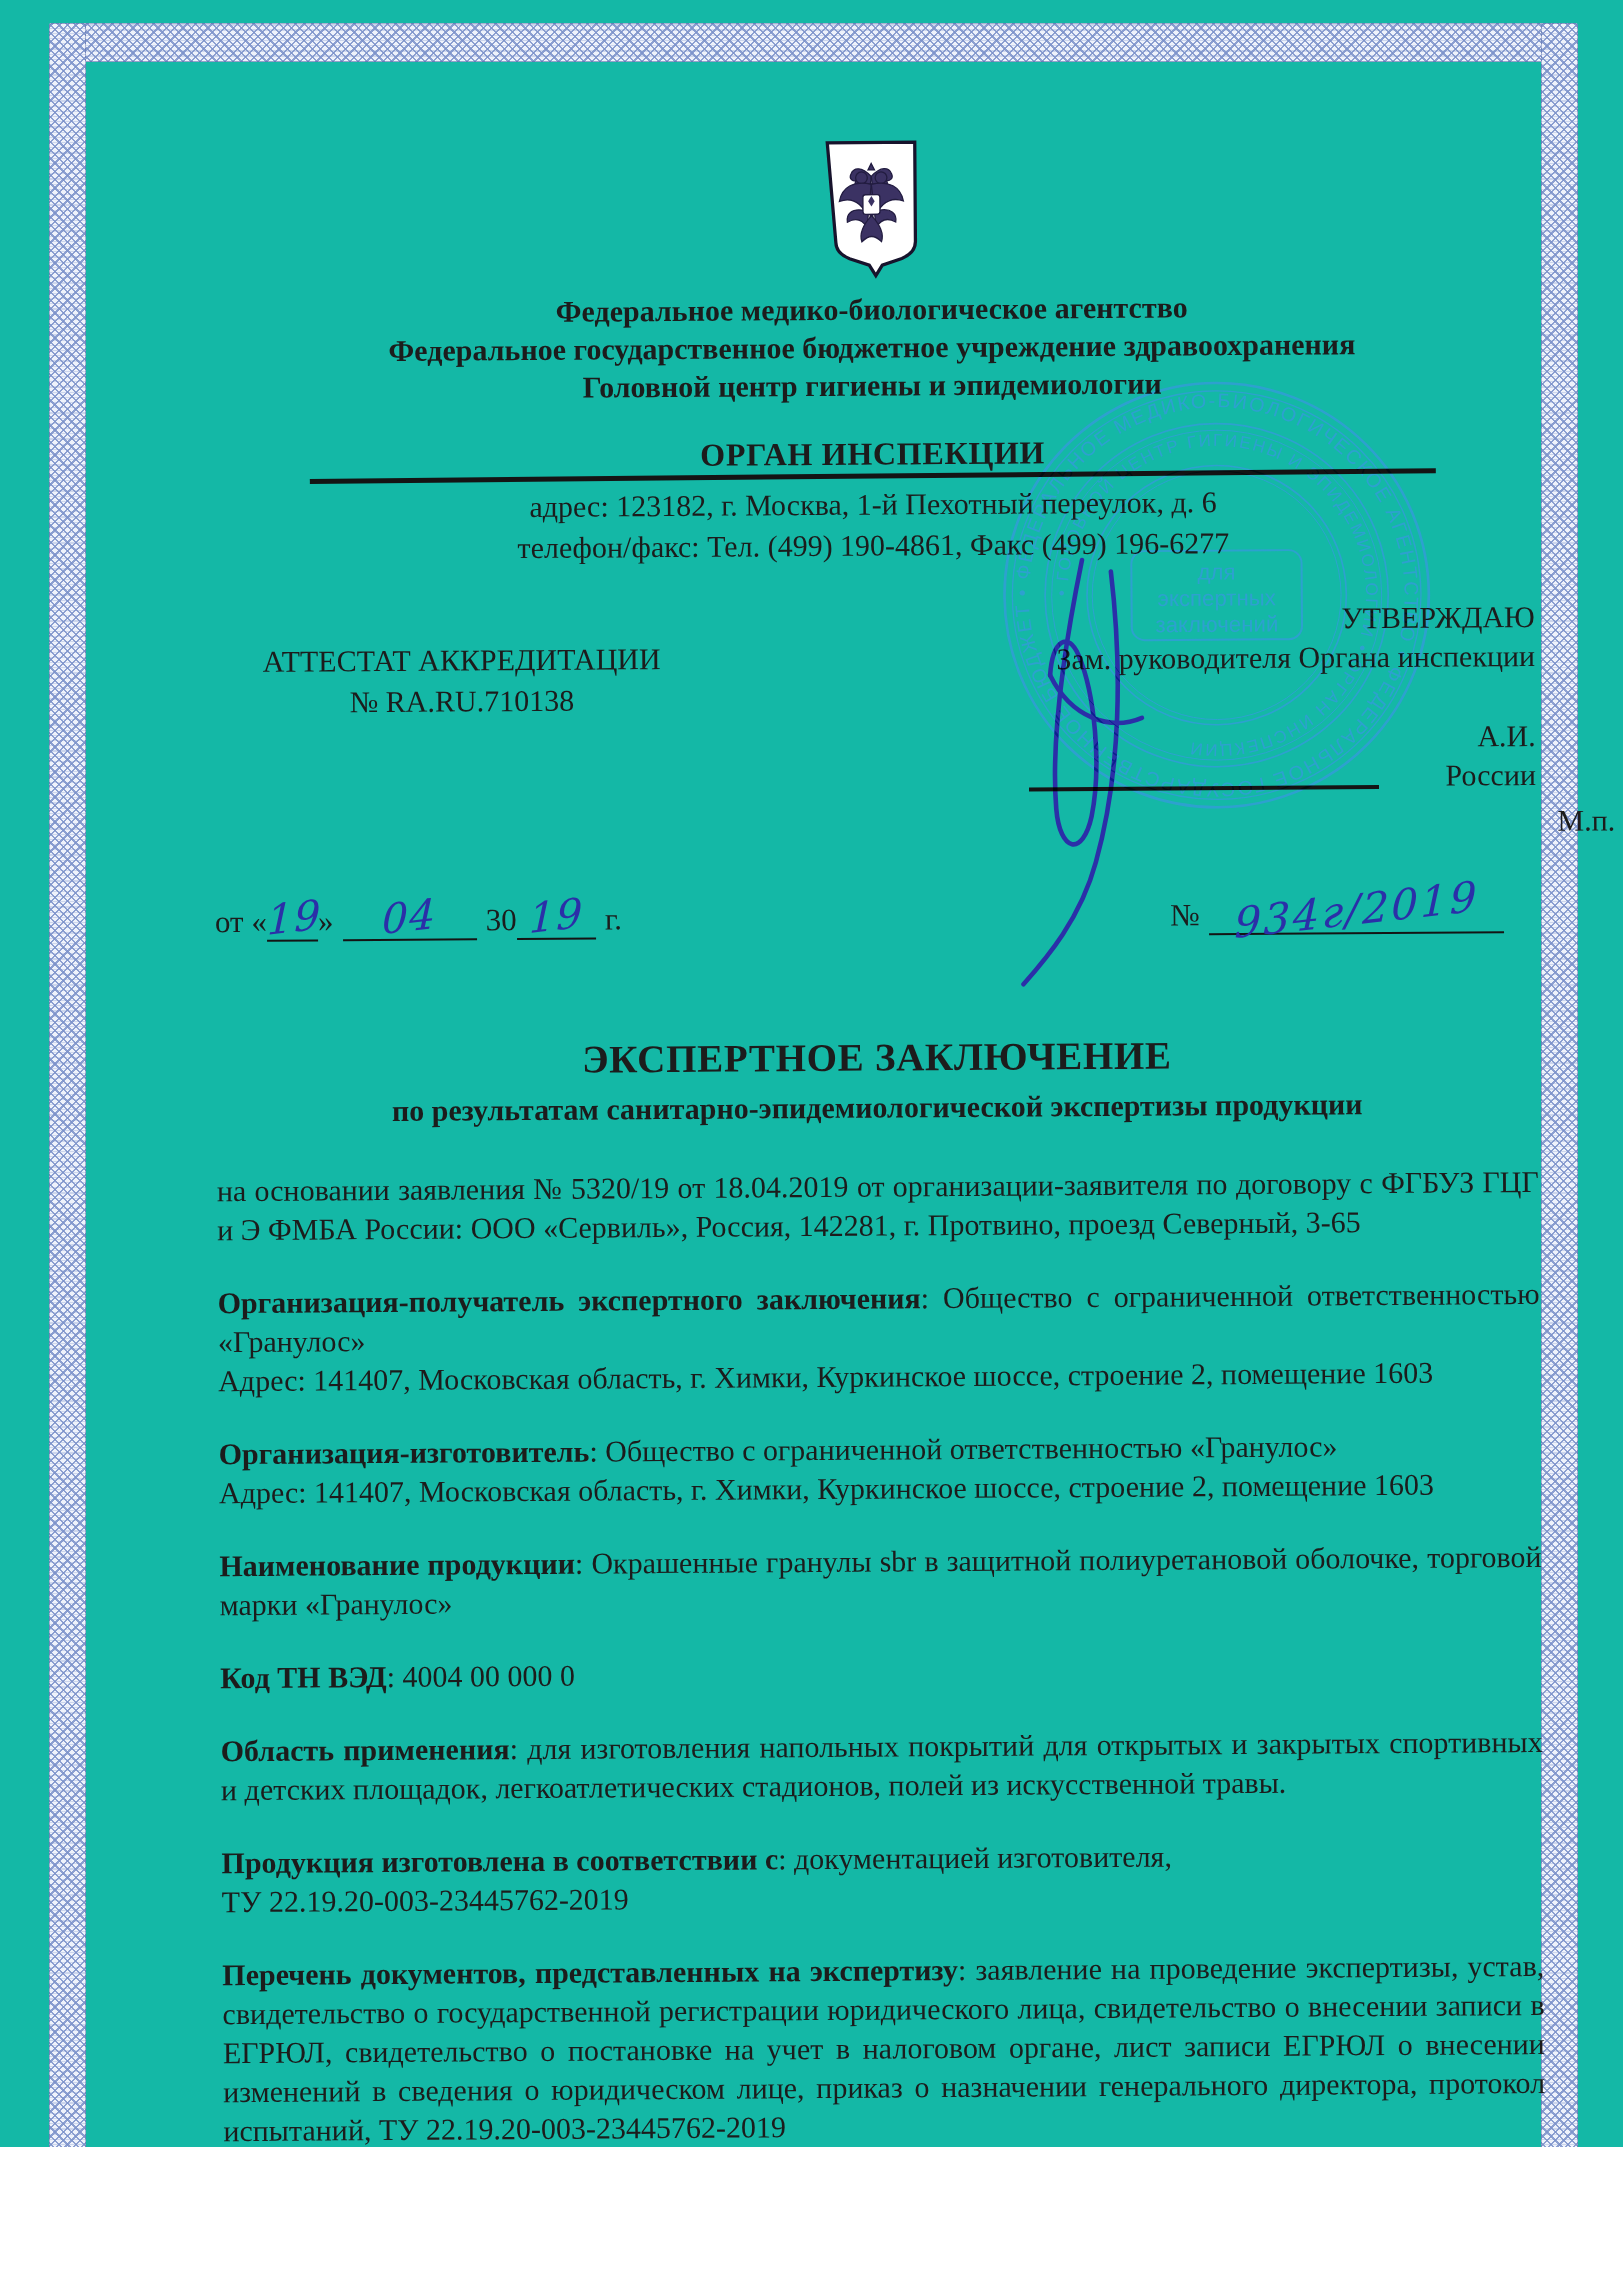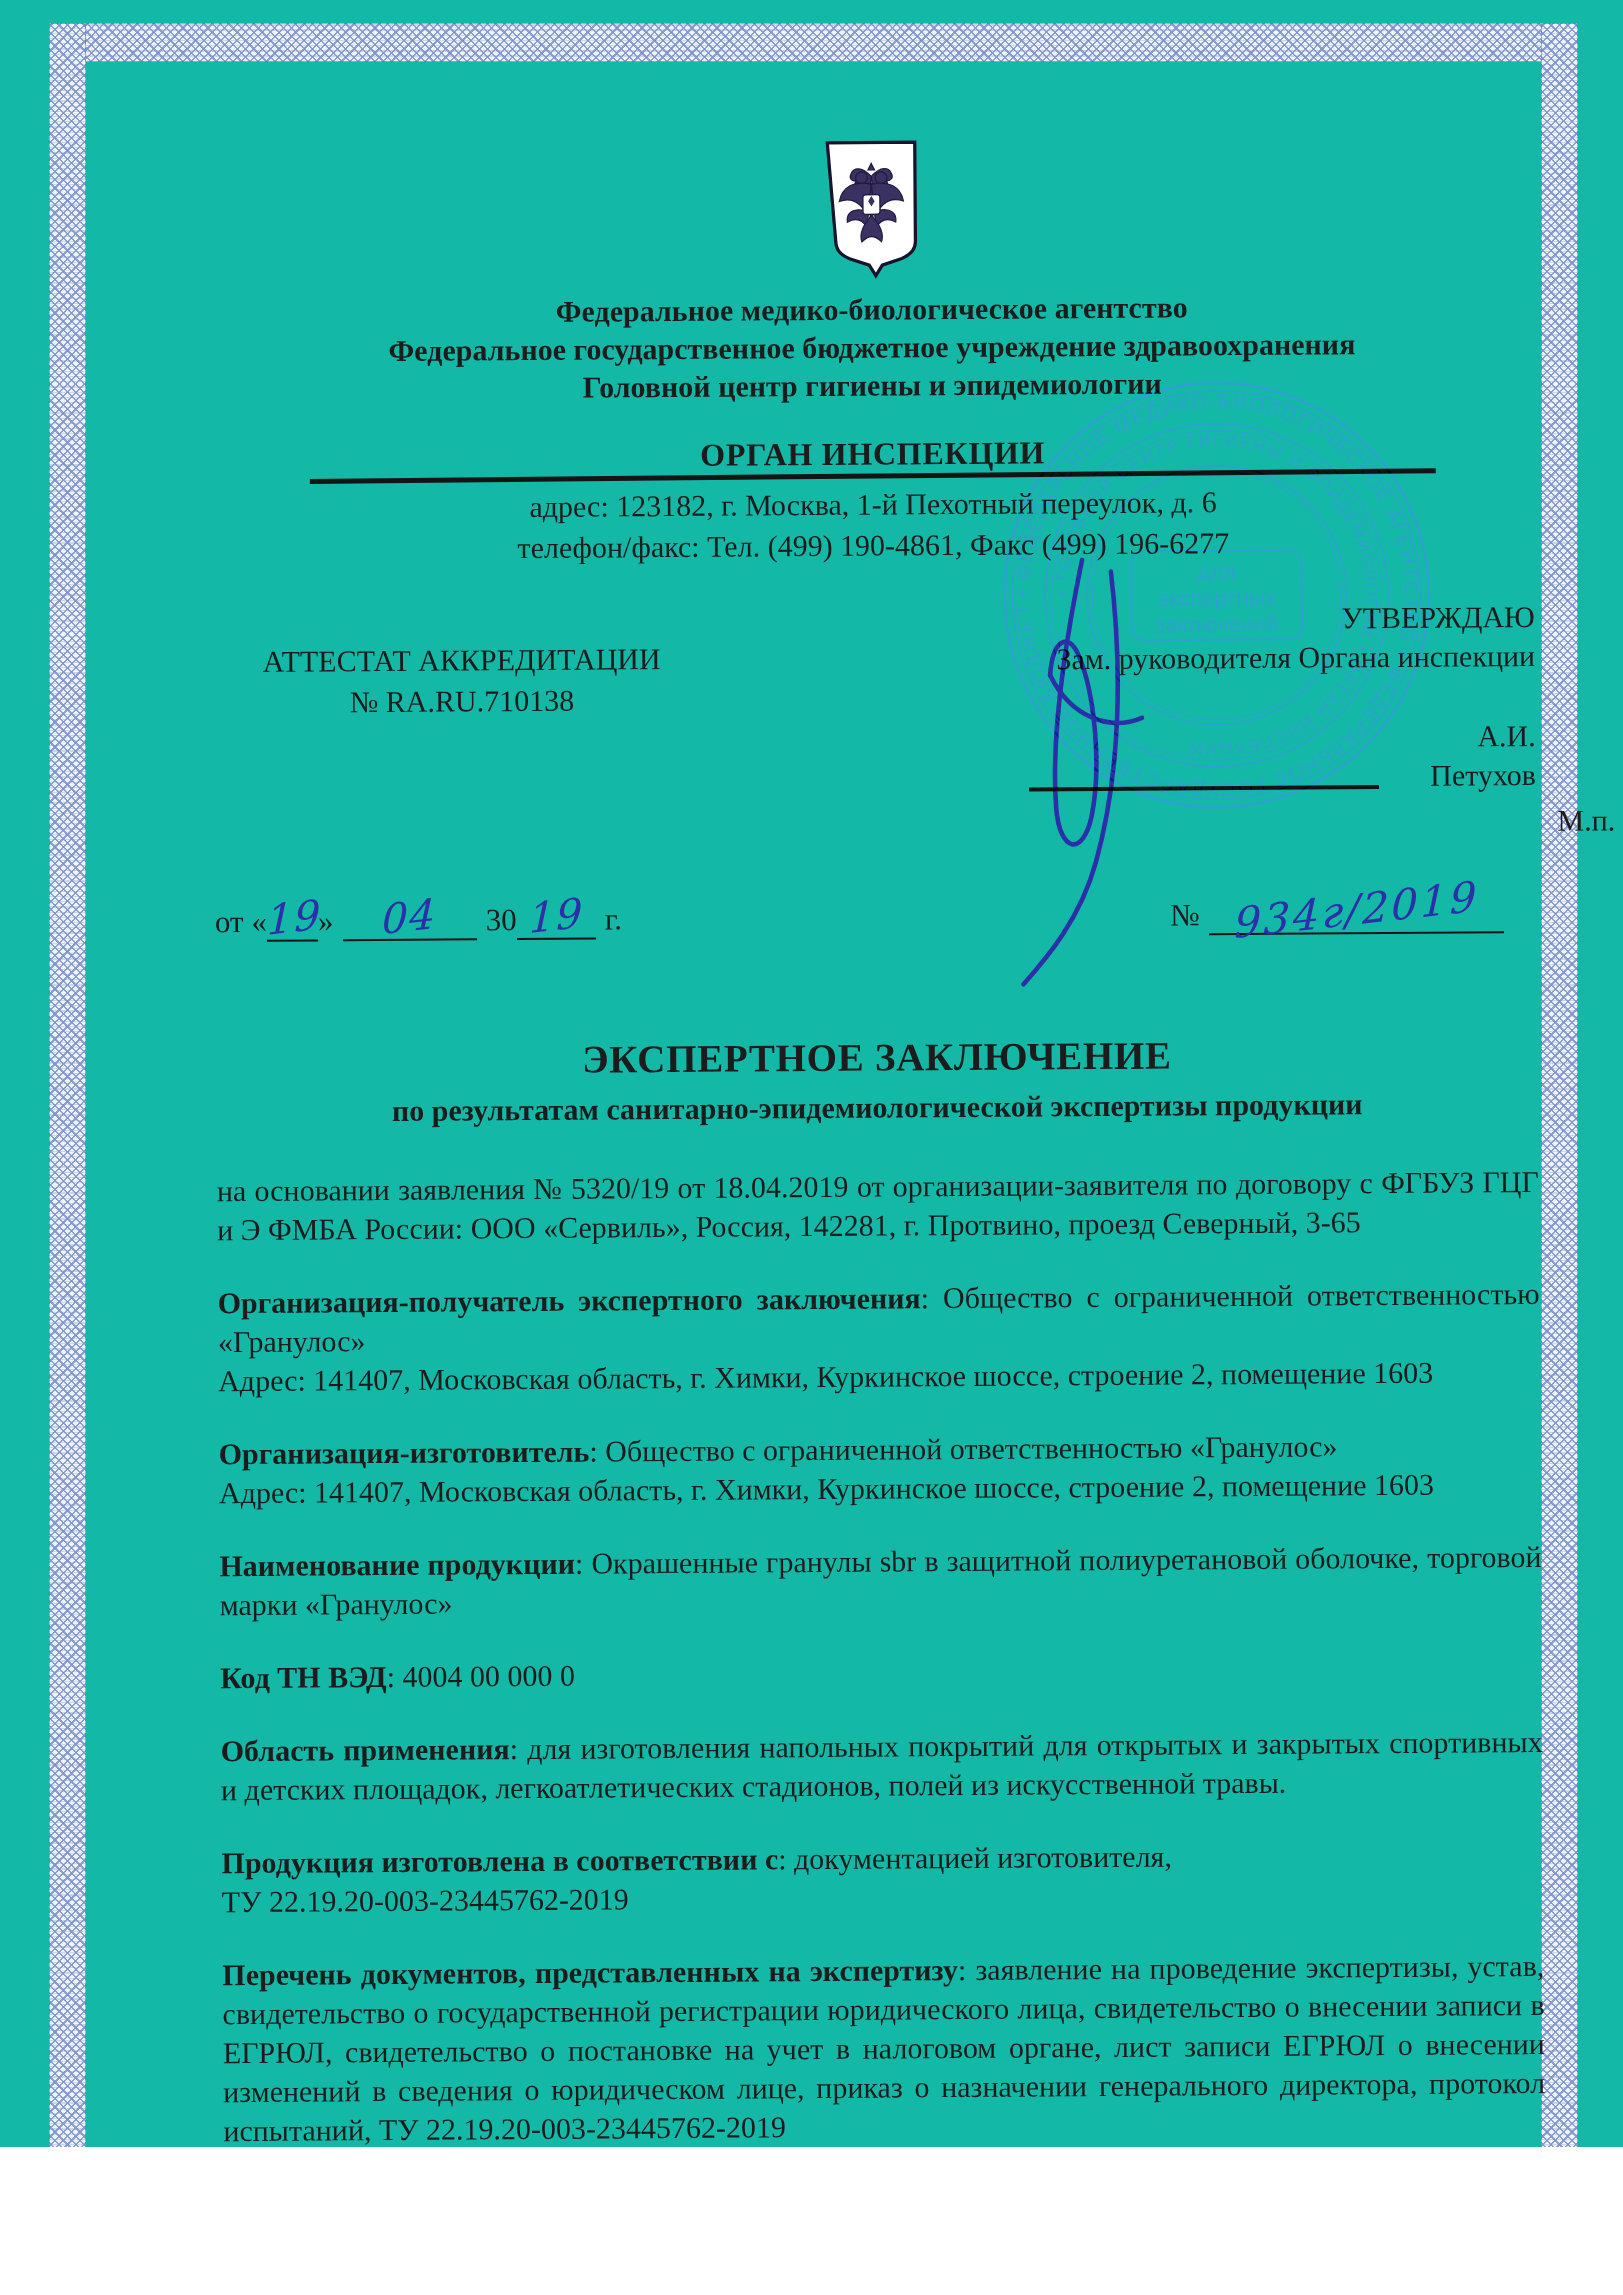--- a/index.html
+++ b/index.html
@@ -107,7 +107,7 @@
         <div>Зам. руководителя Органа инспекции</div>
         <div class="sig-row">
           <span class="sig-rule"></span>
-          <span>А.И. Петухов</span>
+          <span>А.И. России</span>
         </div>
         <div class="seal-mark">М.п.</div>
       </div>

